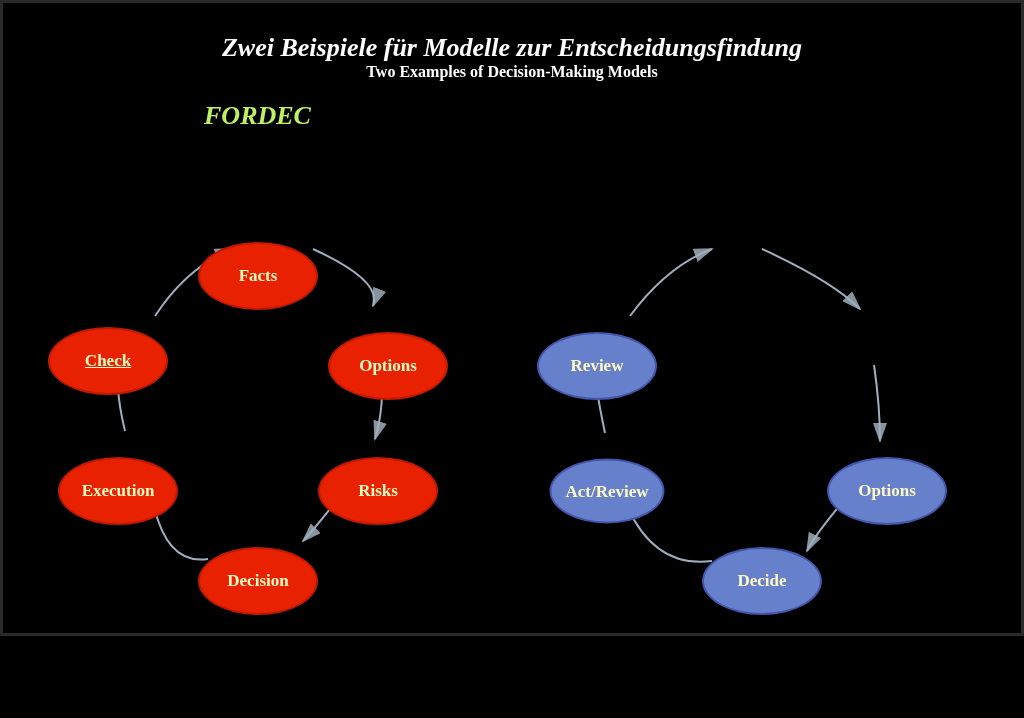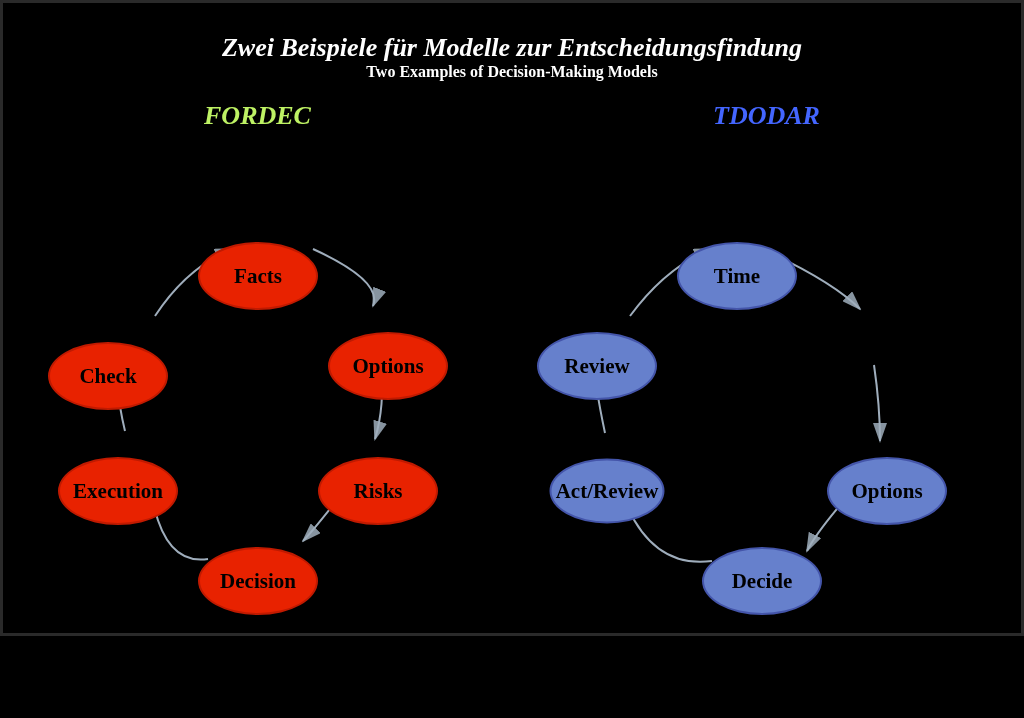--- a/index.html
+++ b/index.html
@@ -138,7 +138,6 @@
     </div>
 
     <div class="diagram" id="tdodar-diagram">
-      <div class="diagram-title tdodar-title">TDODAR</div>
       <svg class="arrows-svg" id="tdodar-svg">
         <defs>
           <marker id="arrowhead-t" markerWidth="10" markerHeight="7" refX="9" refY="3.5" orient="auto">

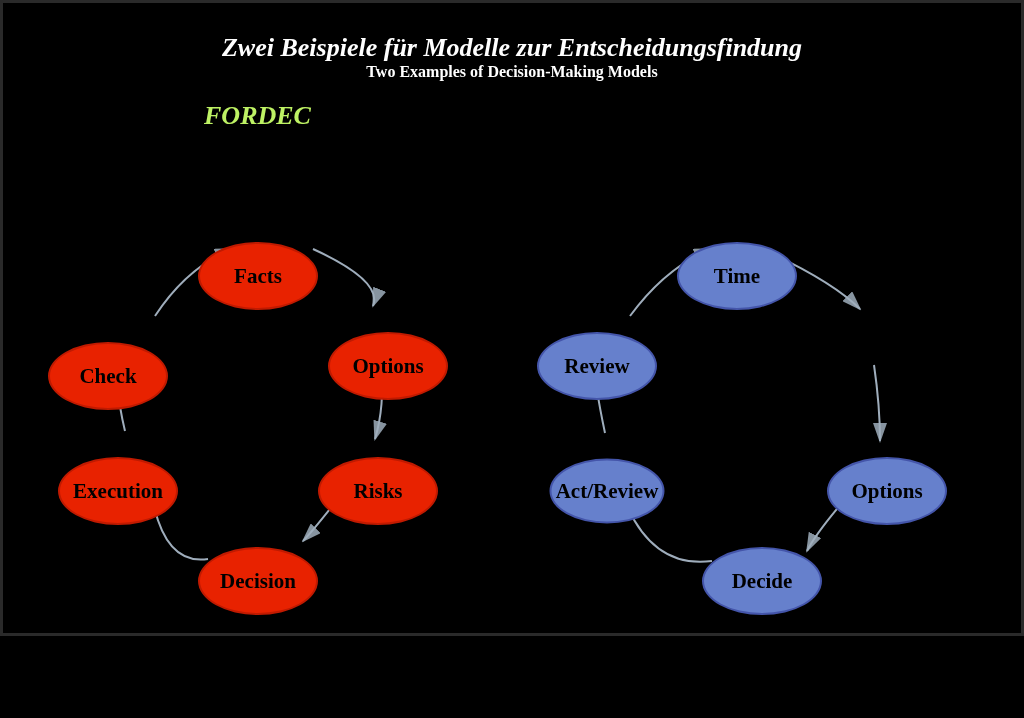--- a/index.html
+++ b/index.html
@@ -64,8 +64,8 @@
       align-items: center;
       justify-content: center;
       font-weight: bold;
-      font-size: 21px;
-      color: #000000;
+      font-size: 17px;
+      color: #fef9c3;
       text-align: center;
       transform: translate(-50%, -50%);
     }

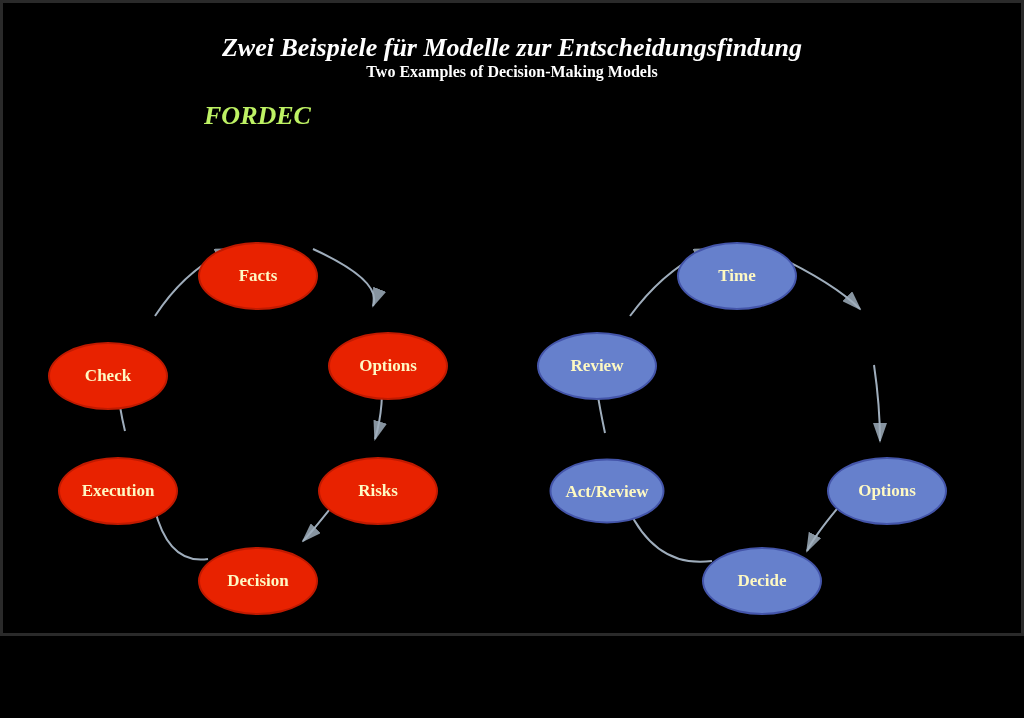--- a/index.html
+++ b/index.html
@@ -158,7 +158,6 @@
         <path d="M 118 225 Q 155 175 200 158" stroke="#bbccdd" stroke-width="2" fill="none" marker-end="url(#arrowhead-t)" opacity="0.85"></path>
       </svg>
 
-      <div class="node node-blue node-large" id="t-time" style="left:225px;top:185px;">Time</div>
       <div class="node node-blue node-large" id="t-options" style="left:375px;top:400px;">Options</div>
       <div class="node node-blue node-large" id="t-decide" style="left:250px;top:490px;">Decide</div>
       <div class="node node-blue node-medium" id="t-actassign" style="left:95px;top:400px;">Act/Review</div>

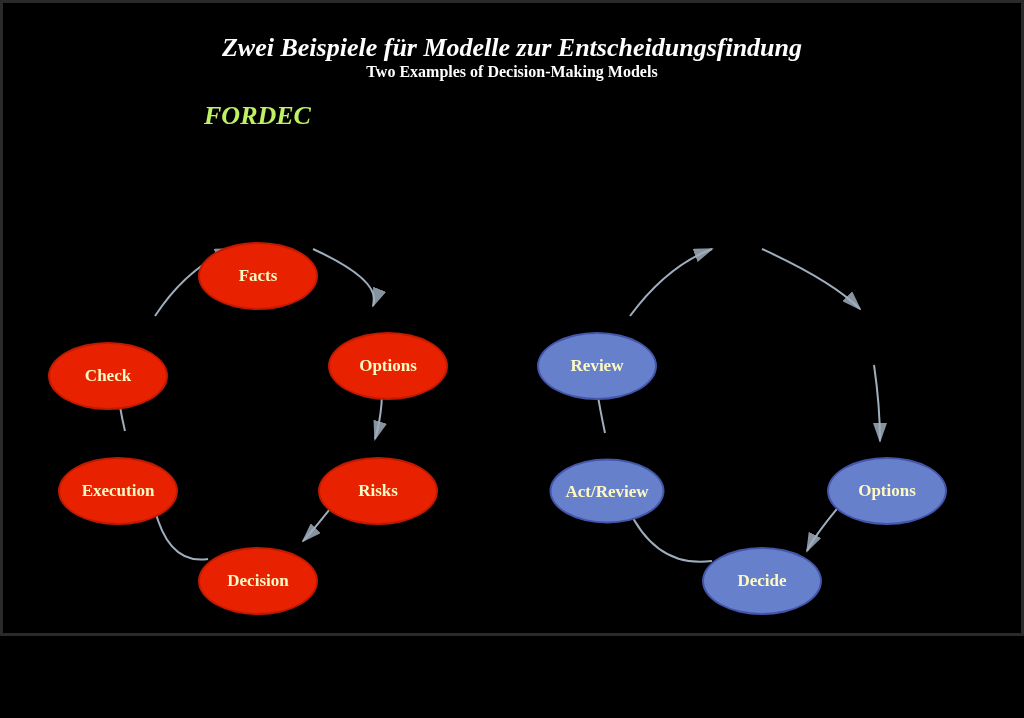--- a/index.html
+++ b/index.html
@@ -134,7 +134,7 @@
       <div class="node node-red node-large" id="f-risks" style="left:375px;top:400px;">Risks</div>
       <div class="node node-red node-large" id="f-decision" style="left:255px;top:490px;">Decision</div>
       <div class="node node-red node-large" id="f-execution" style="left:115px;top:400px;">Execution</div>
-      <div class="node node-red node-large" id="f-check" style="left:105px;top:285px;">Check</div>
+      <div class="node node-red node-large" id="f-check" style="left:105px;top:270px;text-decoration:underline;">Check</div>
     </div>
 
     <div class="diagram" id="tdodar-diagram">

